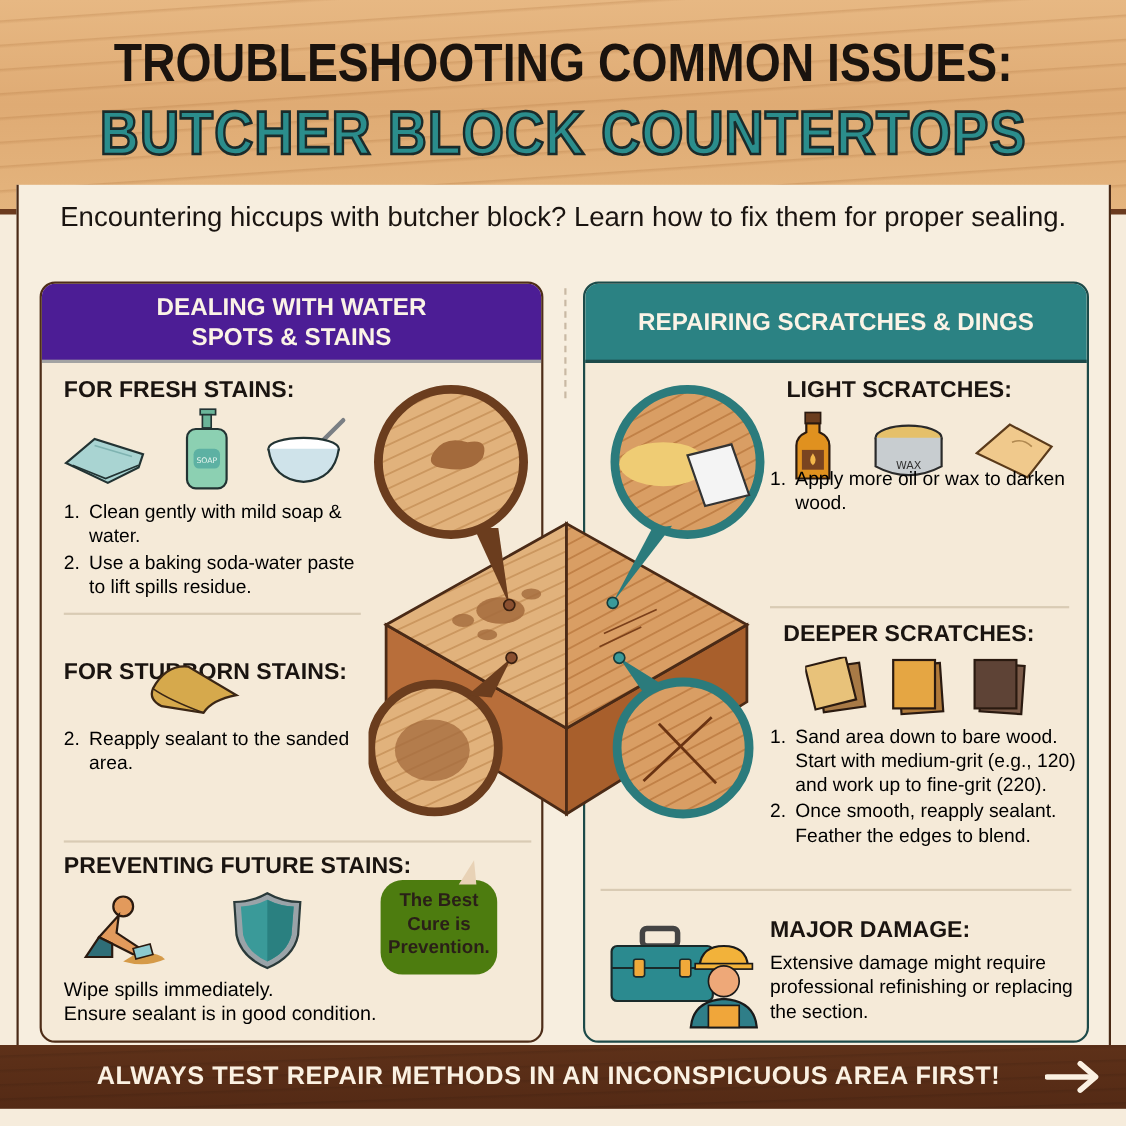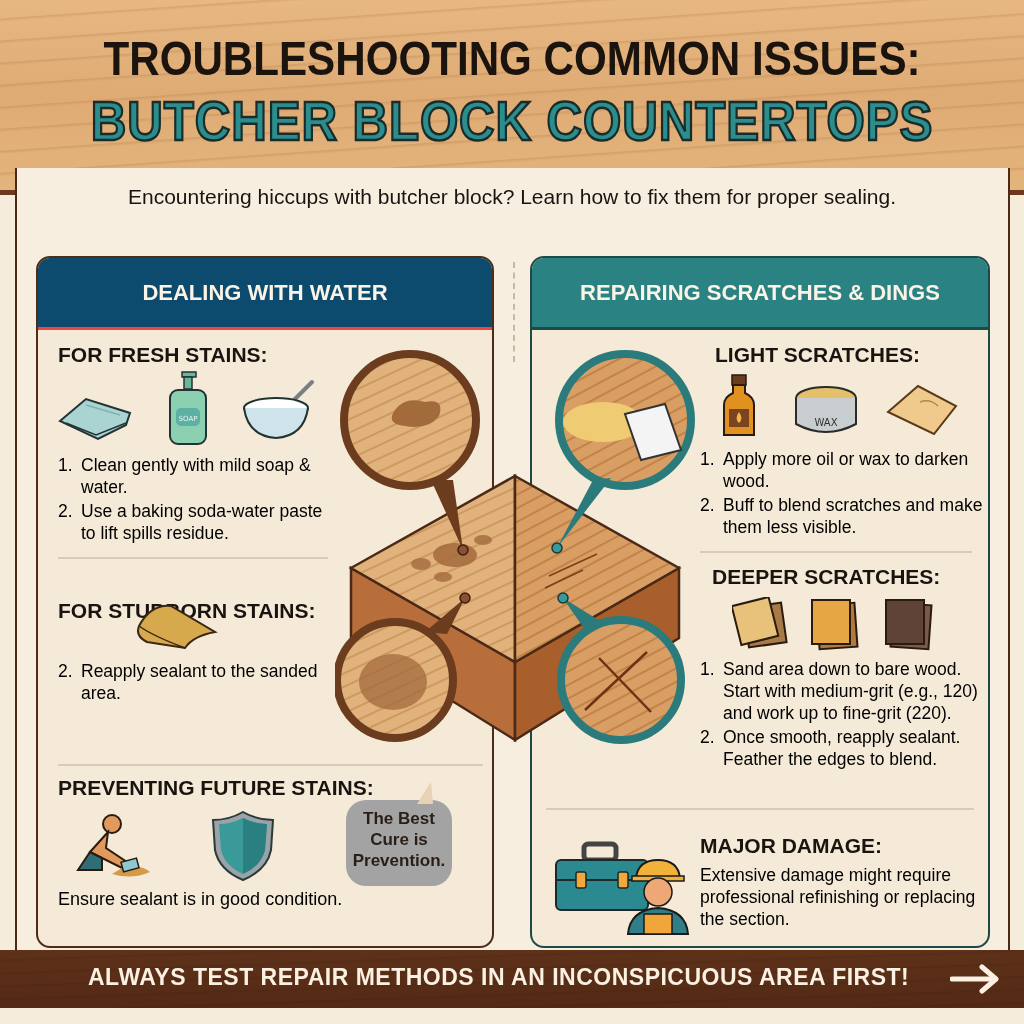--- a/index.html
+++ b/index.html
@@ -33,7 +33,7 @@
   }
   .intro {
     position: absolute; left: 0; top: 182px; width: 1024px; text-align: center;
-    font-size: 21px; line-height: 30px; color: #1a1410;
+    font-size: 25px; line-height: 30px; color: #1a1410;
     font-family: "Liberation Sans", sans-serif;
   }
 

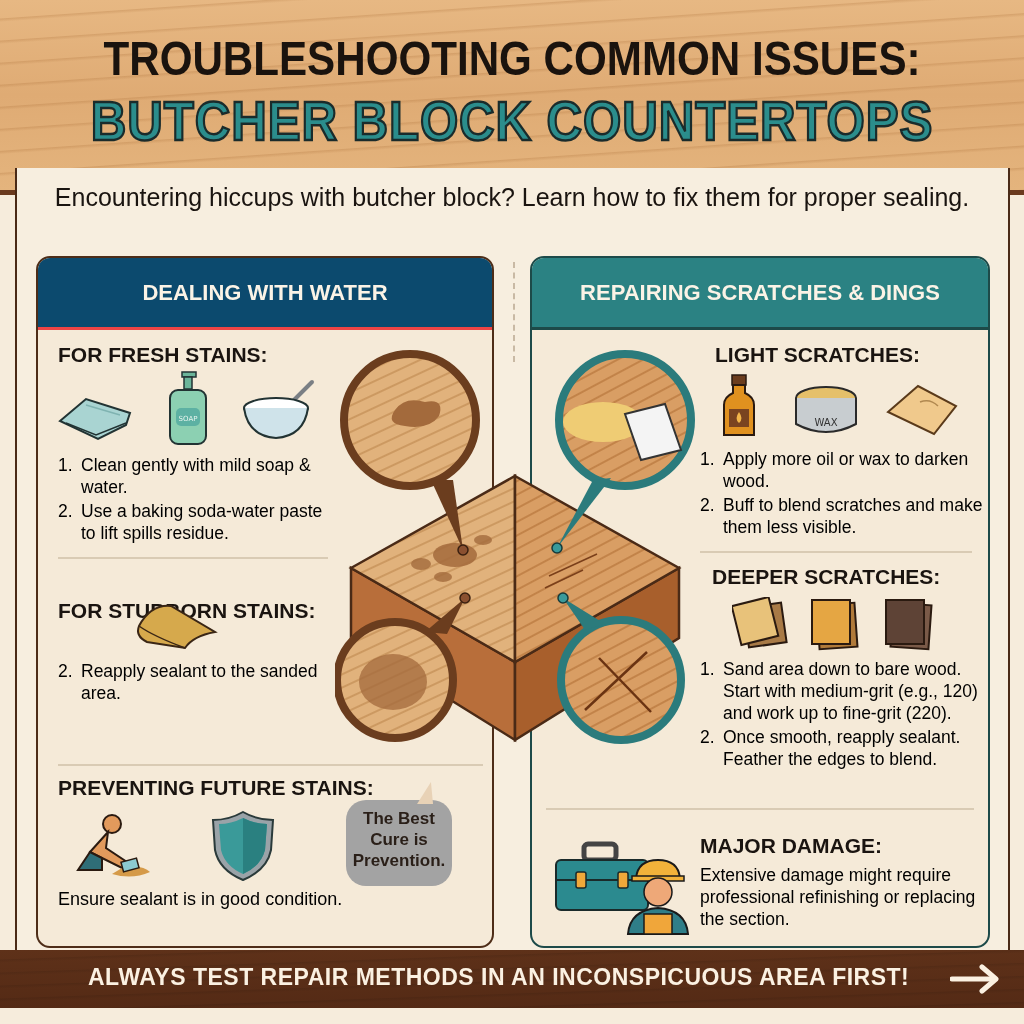--- a/index.html
+++ b/index.html
@@ -47,7 +47,7 @@
     color: #fbf3e6; font-weight: bold; font-size: 22px; line-height: 28px;
     font-family: "Liberation Sans", sans-serif;
   }
-  .panel-left .panel-head { background: #0c4a6e; border-bottom: 3px solid #ef4444; }
+  .panel-left .panel-head { background: #4c1d95; border-bottom: 3px solid #a3a3a3; }
   .panel-right .panel-head { background: #2b8283; border-bottom: 3px solid #1d4a49; }
 
   .divider-dash {

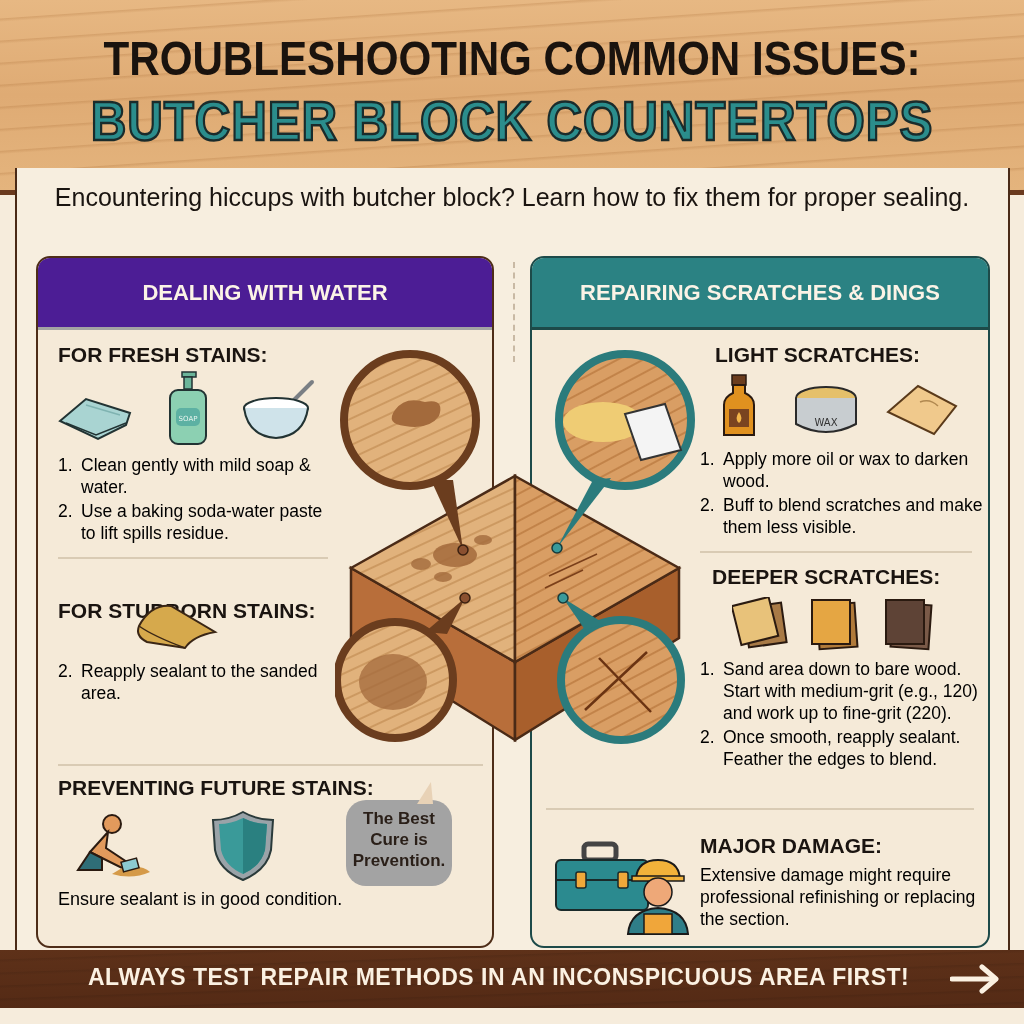--- a/index.html
+++ b/index.html
@@ -114,6 +114,7 @@
   <div class="panel-head">
     <div>
       <div>DEALING WITH WATER</div>
+      <div>SPOTS &amp; STAINS</div>
     </div>
   </div>
 </div>

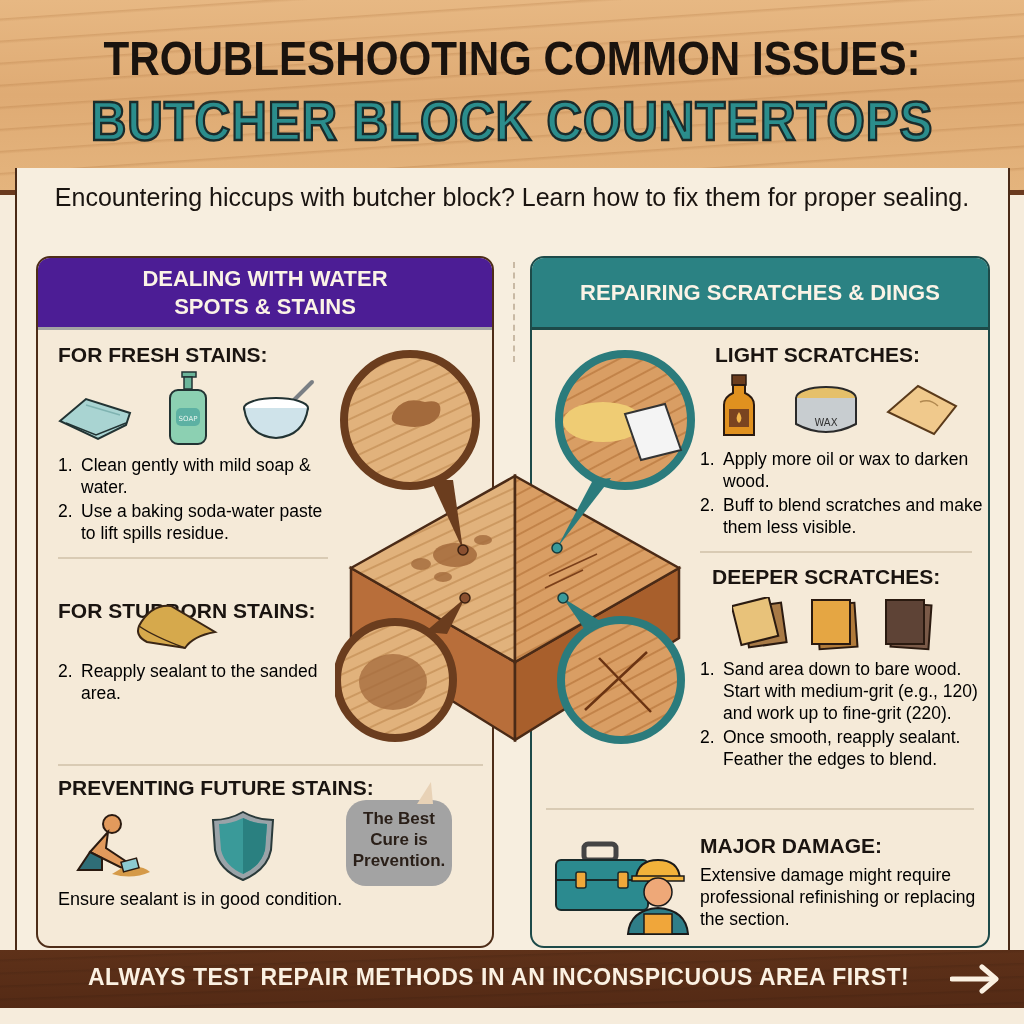--- a/index.html
+++ b/index.html
@@ -207,7 +207,7 @@
   <path d="M36 20 Q46 16 54 24" fill="none" stroke="#b08850" stroke-width="1.5"></path>
 </svg>
 
-<ul class="steps" style="left:700px;top:448px;width:290px;">
+<ul class="steps" style="left:700px;top:424px;width:290px;">
   <li><span class="num">1.</span><span>Apply more oil or wax to darken wood.</span></li>
   <li><span class="num">2.</span><span>Buff to blend scratches and make them less visible.</span></li>
 </ul>

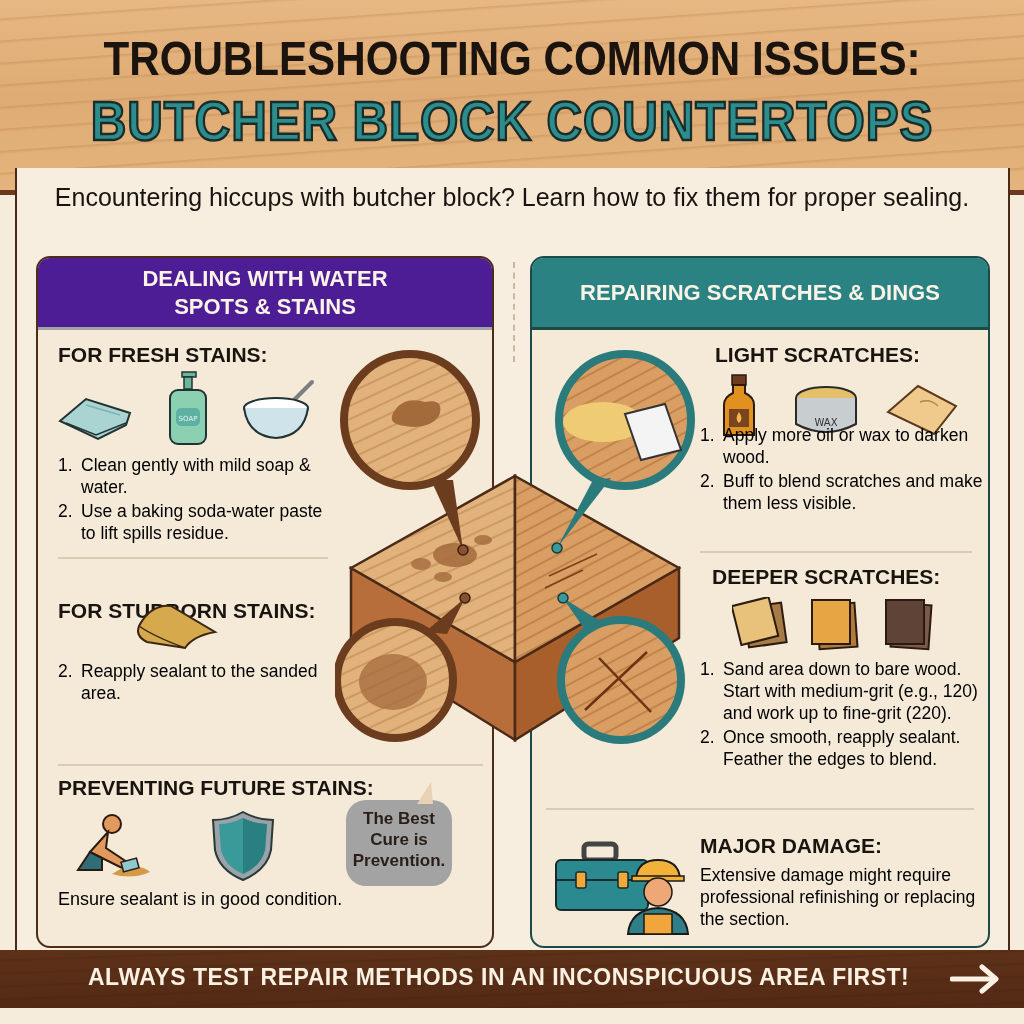--- a/index.html
+++ b/index.html
@@ -209,7 +209,6 @@
 
 <ul class="steps" style="left:700px;top:424px;width:290px;">
   <li><span class="num">1.</span><span>Apply more oil or wax to darken wood.</span></li>
-  <li><span class="num">2.</span><span>Buff to blend scratches and make them less visible.</span></li>
 </ul>
 
 <div class="hr" style="left:700px;top:551px;width:272px;"></div>

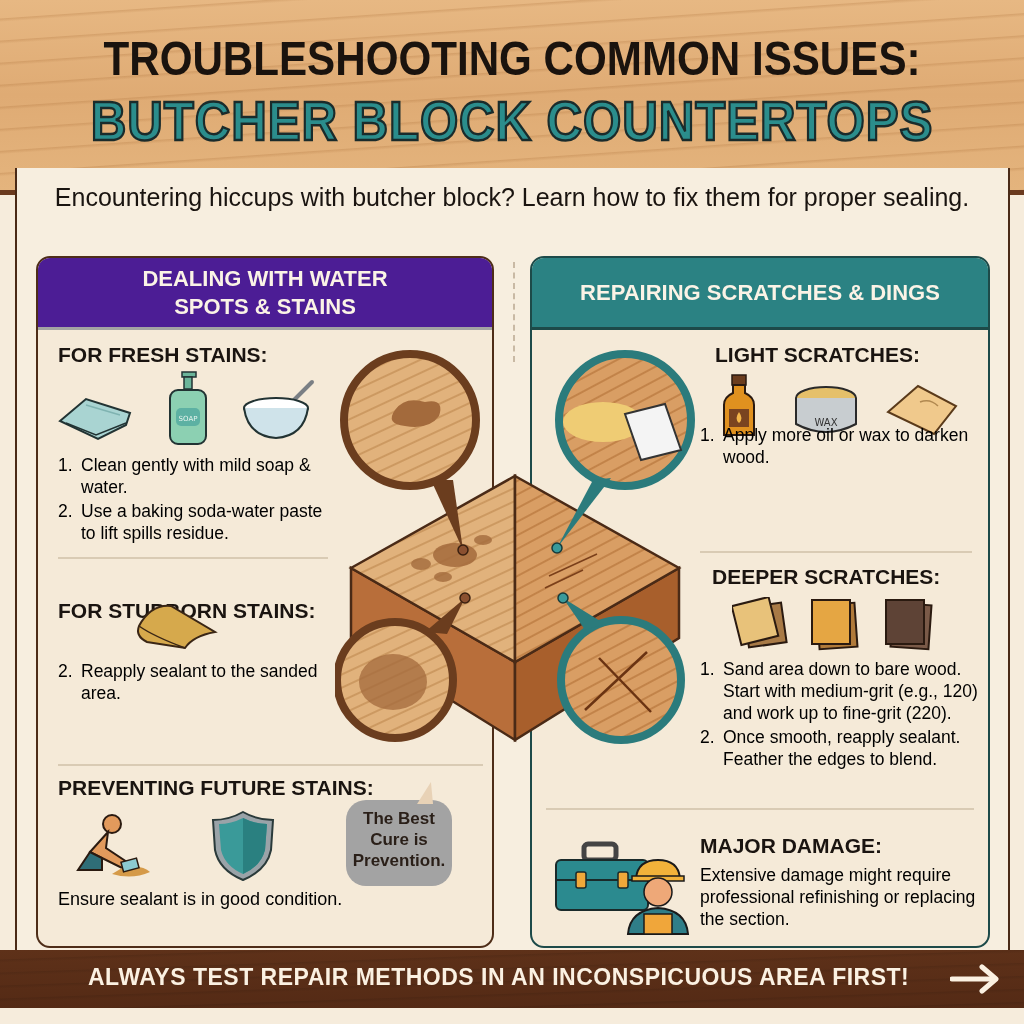--- a/index.html
+++ b/index.html
@@ -70,7 +70,7 @@
 
   .bubble {
     position: absolute; left: 346px; top: 800px; width: 106px; height: 86px; border-radius: 20px;
-    background: #a3a3a3; text-align: center; font-size: 17px; line-height: 21px; font-weight: bold;
+    background: #4d7c0f; text-align: center; font-size: 17px; line-height: 21px; font-weight: bold;
     color: #2a1f18; padding-top: 8px; font-family: "Liberation Sans", sans-serif;
   }
   .bubble::before {

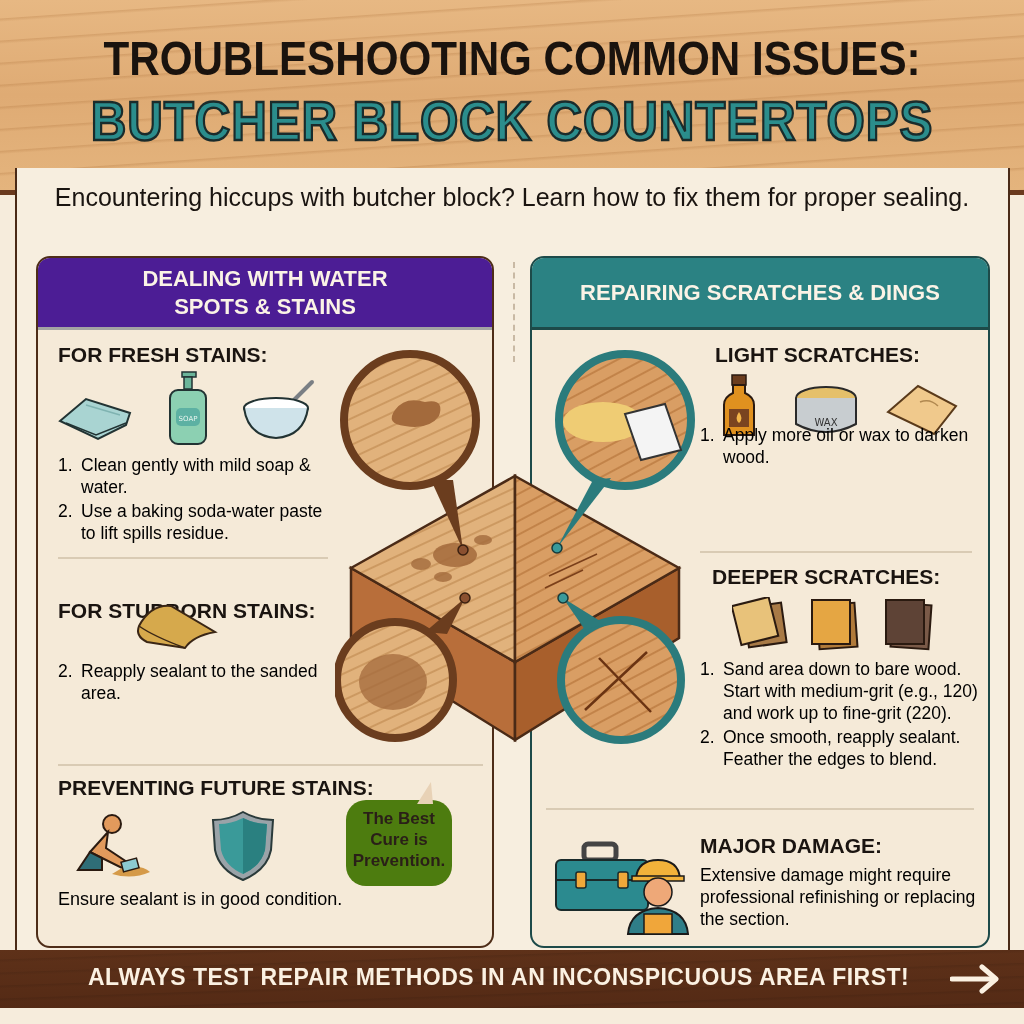--- a/index.html
+++ b/index.html
@@ -180,6 +180,7 @@
 <div class="bubble">The Best Cure is Prevention.</div>
 
 <div class="steps" style="left:58px;top:888px;width:400px;font-size:18px;">
+  <div>Wipe spills immediately.</div>
   <div>Ensure sealant is in good condition.</div>
 </div>
 

